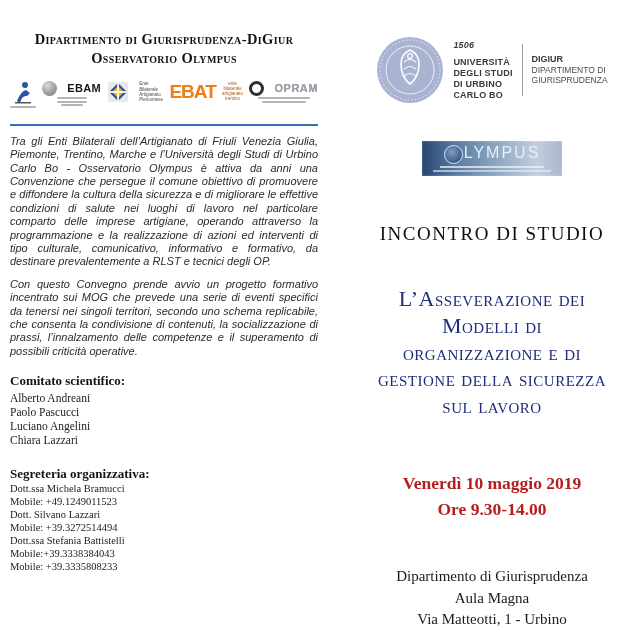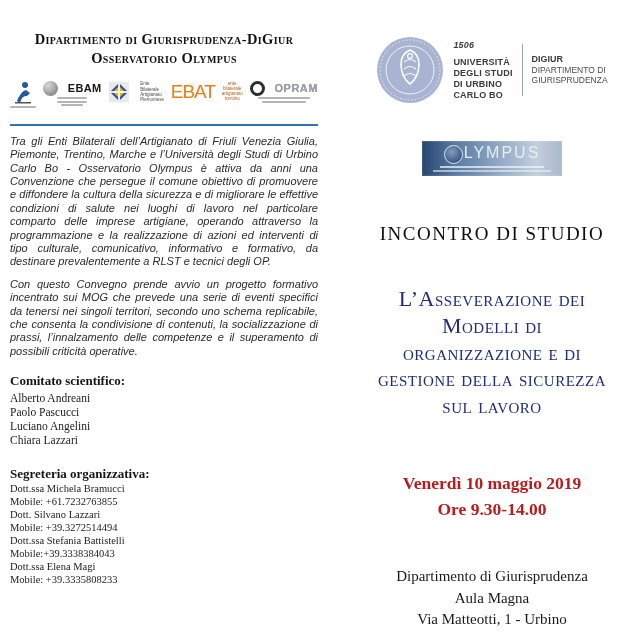--- a/index.html
+++ b/index.html
@@ -24,7 +24,7 @@
              line-height:1.15;text-align:left;}
   .pie-text{color:#4a4a4a;}
   .tn-text{color:#b05c1a;}
-  .ebat-word{font-family:"Liberation Sans",sans-serif;font-weight:400;font-size:19px;
+  .ebat-word{font-family:"Liberation Sans",sans-serif;font-weight:700;font-size:19px;
              color:#ee7c17;letter-spacing:-1px;}
   .opram-ring{width:9px;height:9px;border:3px solid #2f2f2f;border-radius:50%;background:#fff;}
   .opram-word{font-family:"Liberation Sans",sans-serif;font-weight:800;font-size:11px;

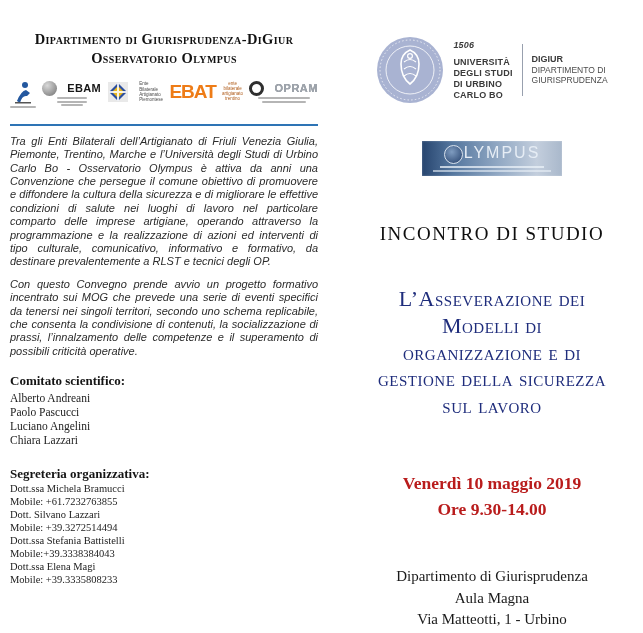--- a/index.html
+++ b/index.html
@@ -153,7 +153,7 @@
     <div class="sec-head seg-gap">Segreteria organizzativa:</div>
     <div>
       <div class="seg-line">Dott.ssa Michela Bramucci</div>
-      <div class="seg-line">Mobile: +61.7232763855</div>
+      <div class="seg-line">Mobile: +49.1249011523</div>
       <div class="seg-line">Dott. Silvano Lazzari</div>
       <div class="seg-line">Mobile: +39.3272514494</div>
       <div class="seg-line">Dott.ssa Stefania Battistelli</div>

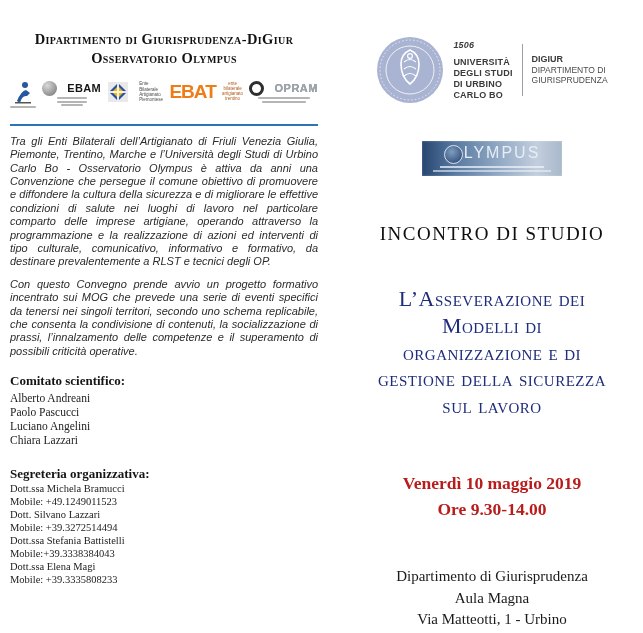--- a/index.html
+++ b/index.html
@@ -158,7 +158,6 @@
       <div class="seg-line">Mobile: +39.3272514494</div>
       <div class="seg-line">Dott.ssa Stefania Battistelli</div>
       <div class="seg-line">Mobile:+39.3338384043</div>
-      <div class="seg-line">Dott.ssa Elena Magi</div>
       <div class="seg-line">Mobile: +39.3335808233</div>
     </div>
   </div>

